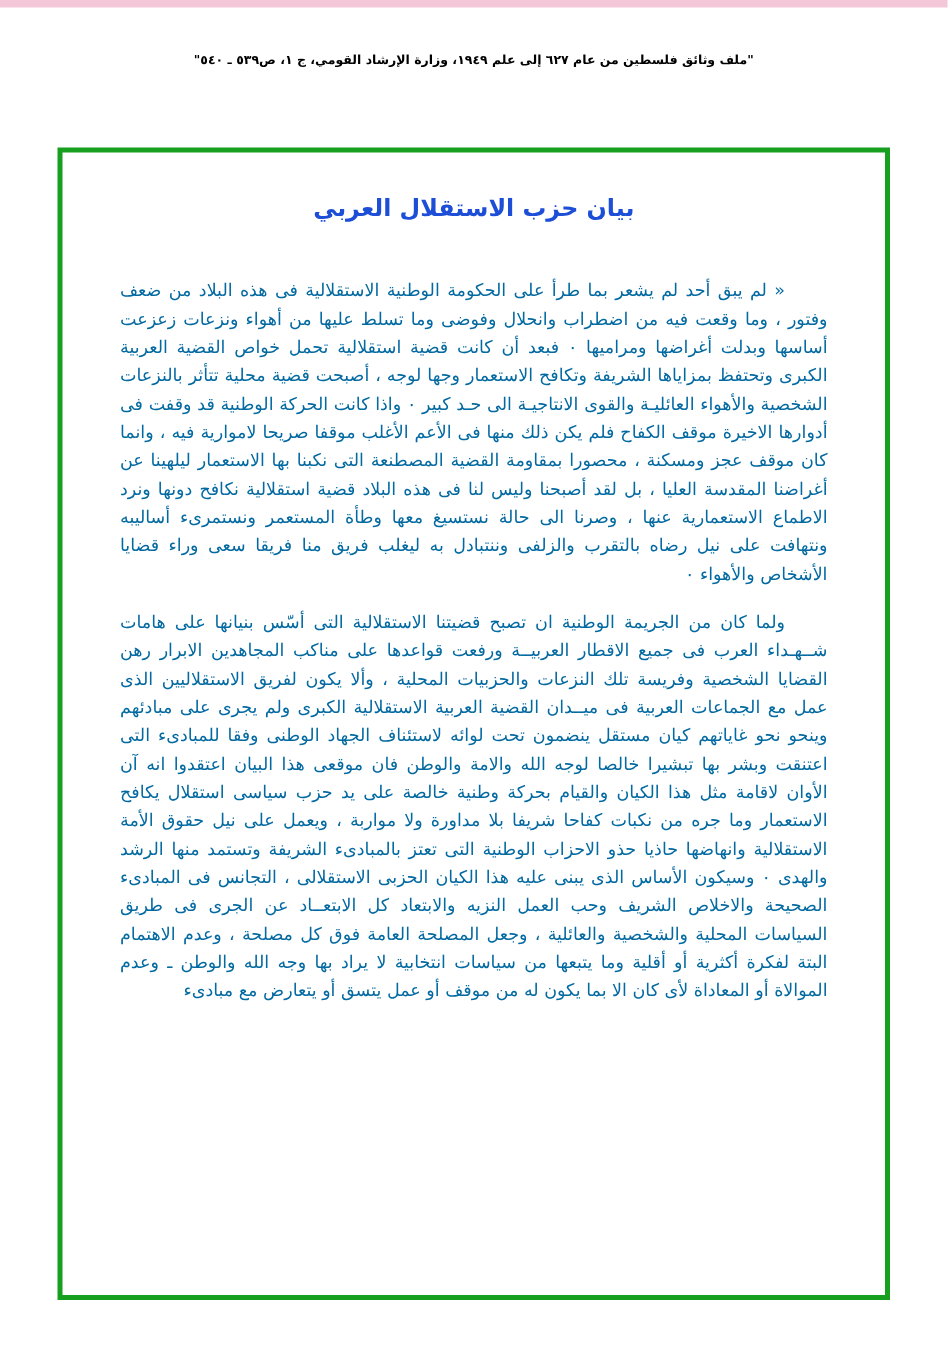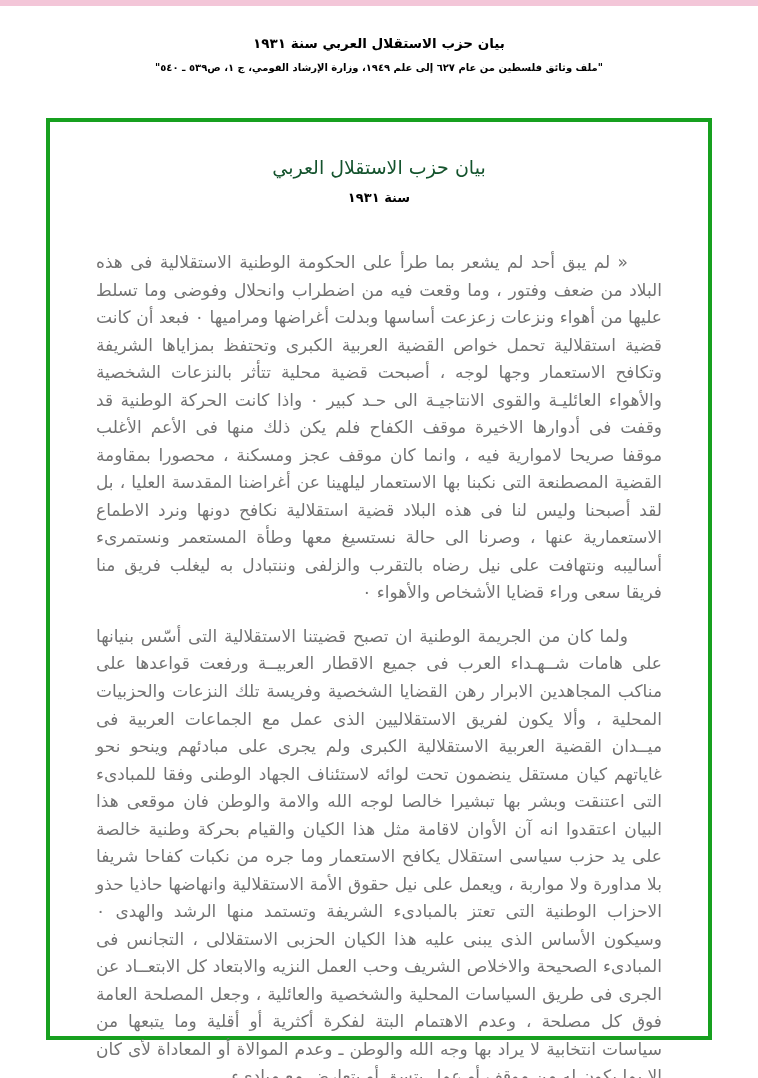--- a/index.html
+++ b/index.html
@@ -126,7 +126,6 @@
   <div class="top-pink-bar"></div>
 
   <div class="header">
-    <div class="header-title">بيان حزب الاستقلال العربي سنة ١٩٣١</div>
     <div class="header-sub">"ملف وثائق فلسطين من عام ٦٢٧ إلى علم ١٩٤٩، وزارة الإرشاد القومي، ج ١، ص٥٣٩ ـ ٥٤٠"</div>
   </div>
 

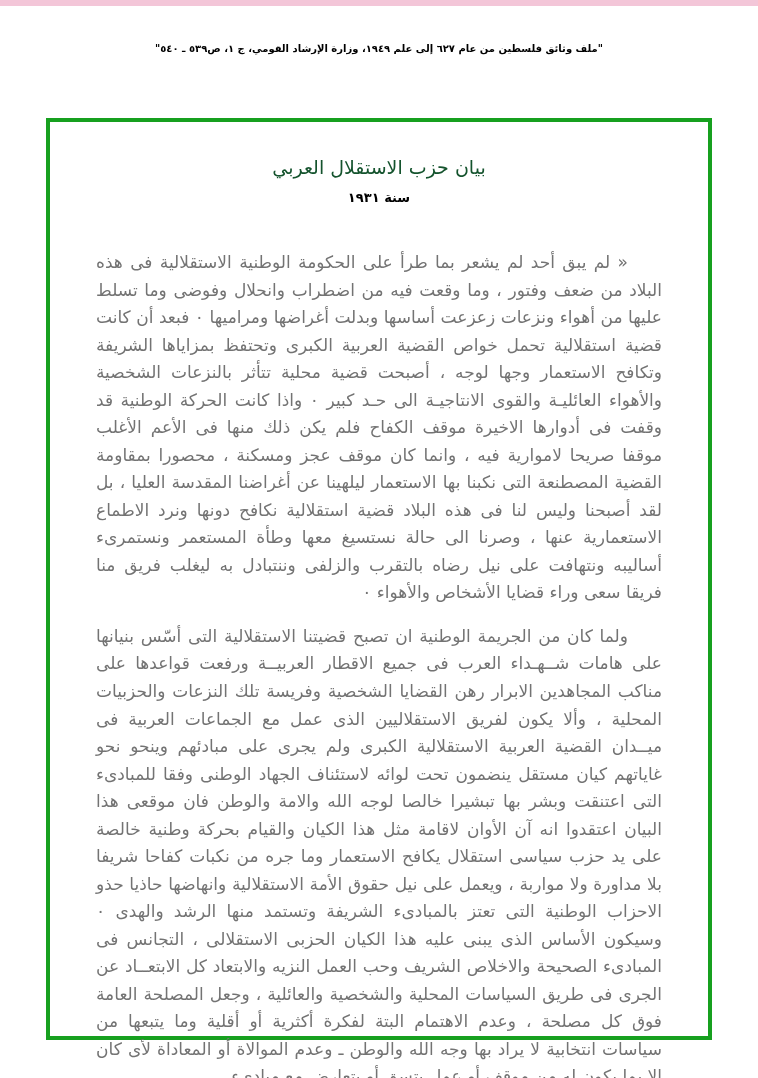--- a/index.html
+++ b/index.html
@@ -80,8 +80,8 @@
   .doc-title {
     text-align: center;
     font-size: 19px;
-    font-weight: normal;
-    color: #14532d;
+    font-weight: bold;
+    color: #1d4ed8;
     direction: rtl;
     margin-top: 4px;
   }

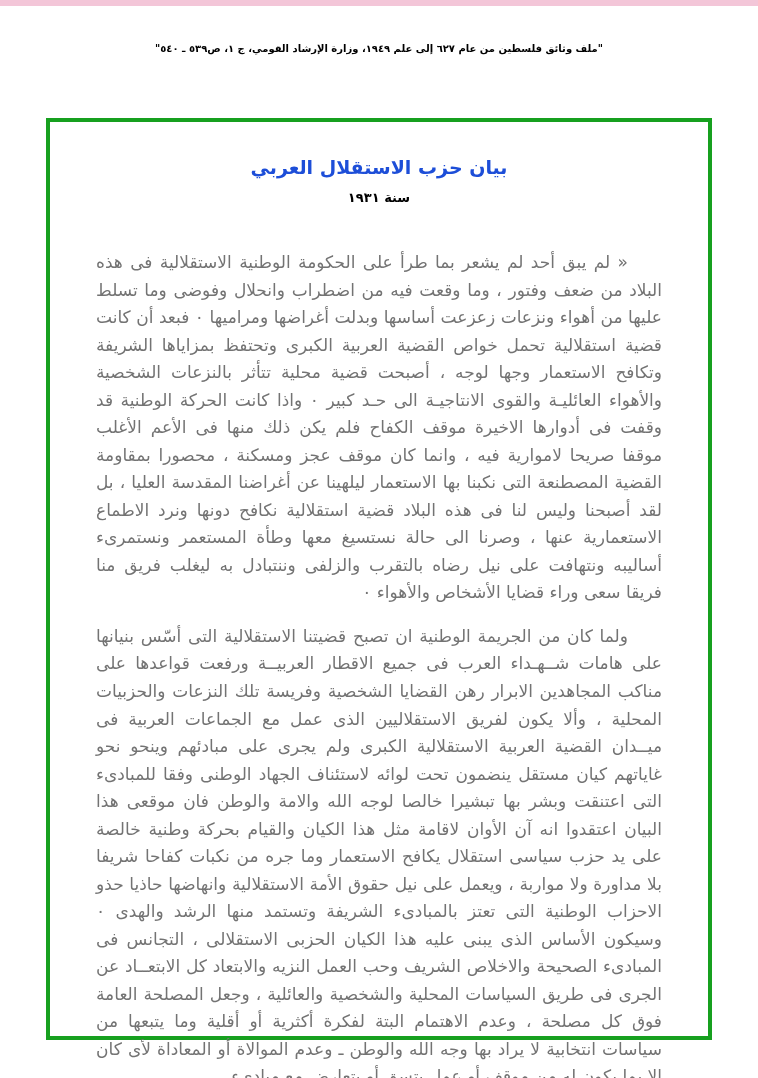--- a/index.html
+++ b/index.html
@@ -134,7 +134,6 @@
 
       <div class="doc-title">بيان حزب الاستقلال العربي</div>
 
-      <div class="doc-subtitle">سنة ١٩٣١</div>
 
       <div class="body-text">
         <p class="para">« لم يبق أحد لم يشعر بما طرأ على الحكومة الوطنية الاستقلالية فى هذه البلاد من ضعف وفتور ، وما وقعت فيه من اضطراب وانحلال وفوضى وما تسلط عليها من أهواء ونزعات زعزعت أساسها وبدلت أغراضها ومراميها ٠ فبعد أن كانت قضية استقلالية تحمل خواص القضية العربية الكبرى وتحتفظ بمزاياها الشريفة وتكافح الاستعمار وجها لوجه ، أصبحت قضية محلية تتأثر بالنزعات الشخصية والأهواء العائليـة والقوى الانتاجيـة الى حـد كبير ٠ واذا كانت الحركة الوطنية قد وقفت فى أدوارها الاخيرة موقف الكفاح فلم يكن ذلك منها فى الأعم الأغلب موقفا صريحا لاموارية فيه ، وانما كان موقف عجز ومسكنة ، محصورا بمقاومة القضية المصطنعة التى نكبنا بها الاستعمار ليلهينا عن أغراضنا المقدسة العليا ، بل لقد أصبحنا وليس لنا فى هذه البلاد قضية استقلالية نكافح دونها ونرد الاطماع الاستعمارية عنها ، وصرنا الى حالة نستسيغ معها وطأة المستعمر ونستمرىء أساليبه ونتهافت على نيل رضاه بالتقرب والزلفى وننتبادل به ليغلب فريق منا فريقا سعى وراء قضايا الأشخاص والأهواء ٠</p>

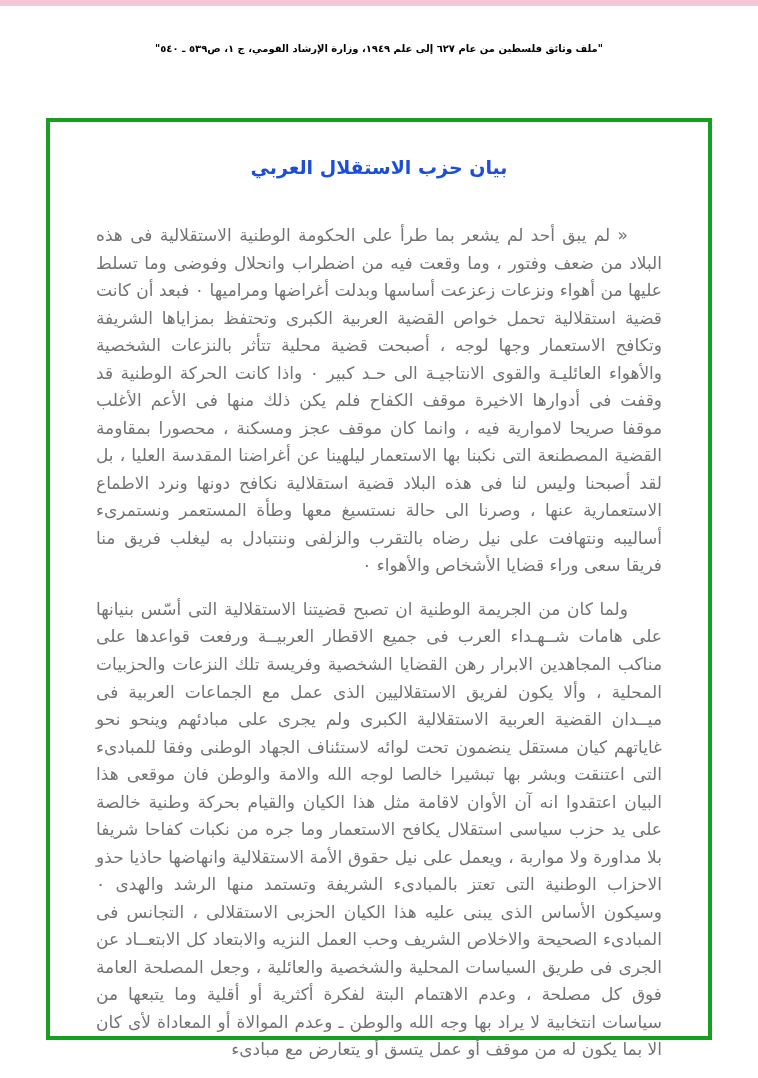--- a/index.html
+++ b/index.html
@@ -100,9 +100,9 @@
     direction: rtl;
     text-align: justify;
     text-align-last: right;
-    font-size: 17px;
+    font-size: 14px;
     line-height: 1.62;
-    color: #737373;
+    color: #0369a1;
     font-family: "DejaVu Sans", "Liberation Sans", sans-serif;
   }
 

